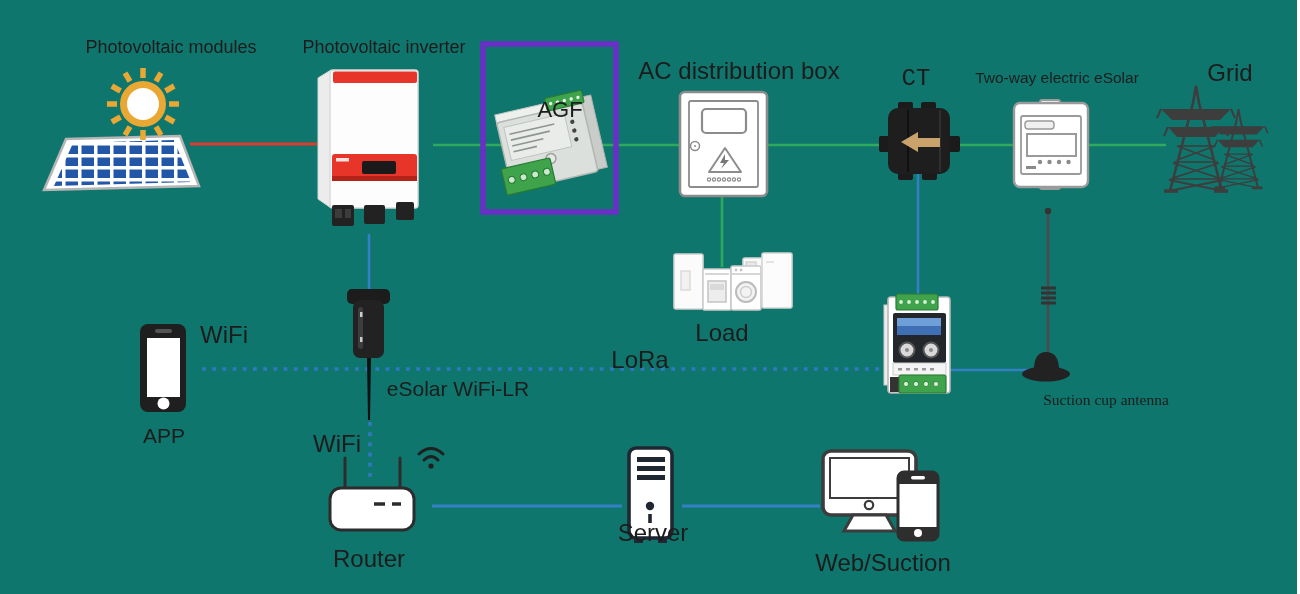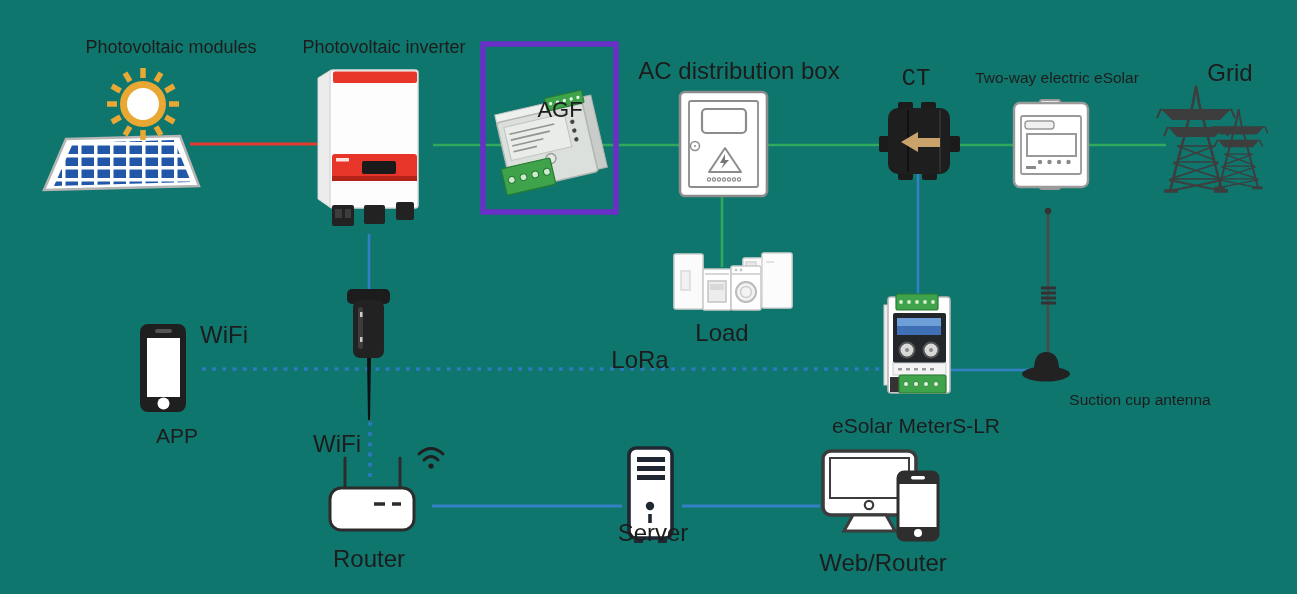--- a/index.html
+++ b/index.html
@@ -286,6 +286,7 @@
   <div class="lbl fs20" style="left:1230px;top:60px;">Grid</div>
   <div class="lbl fs20" style="left:224px;top:322px;">WiFi</div>
   <div class="lbl fs21" style="left:177px;top:424px;">APP</div>
+  <div class="lbl fs21" style="left:458px;top:377px;">eSolar WiFi-LR</div>
   <div class="lbl fs20" style="left:337px;top:431px;">WiFi</div>
   <div class="lbl fs20" style="left:640px;top:331px;margin-top:16px;">LoRa</div>
   <div class="lbl fs20" style="left:722px;top:320px;">Load</div>

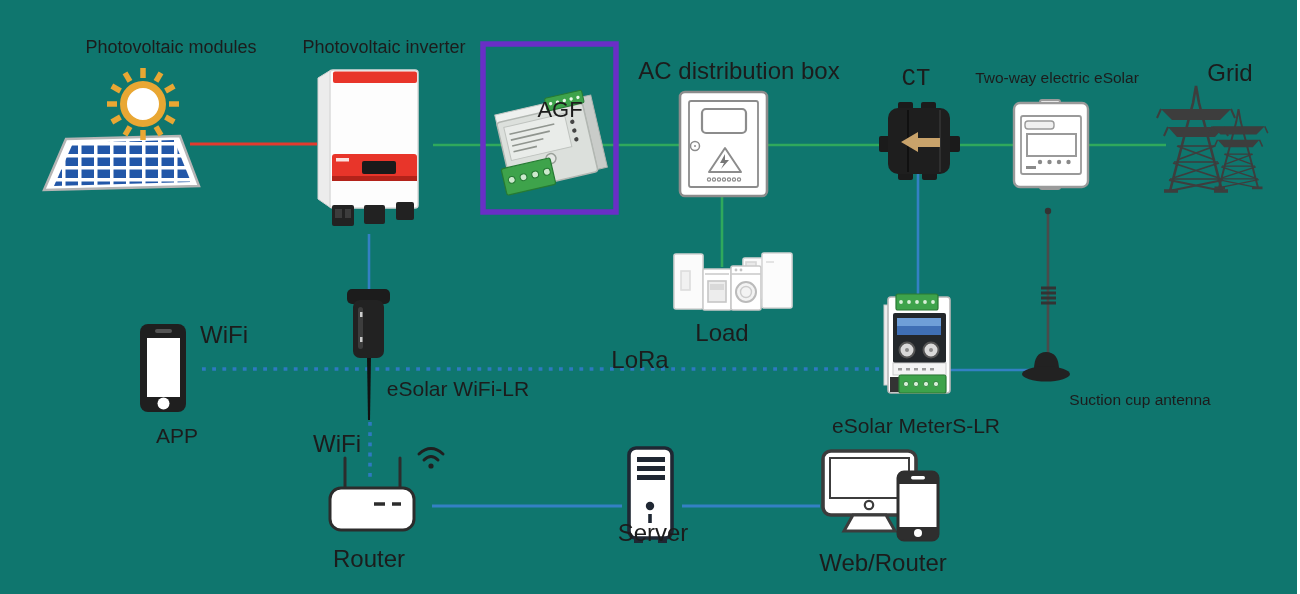--- a/index.html
+++ b/index.html
@@ -291,7 +291,7 @@
   <div class="lbl fs20" style="left:640px;top:331px;margin-top:16px;">LoRa</div>
   <div class="lbl fs20" style="left:722px;top:320px;">Load</div>
   <div class="lbl fs21" style="left:916px;top:414px;">eSolar MeterS-LR</div>
-  <div class="lbl fs15" style="left:1140px;top:391px;">Suction cup antenna</div>
+  <div class="lbl fs15" style="left:1106px;top:391px;font-family:Liberation Serif, serif;">Suction cup antenna</div>
   <div class="lbl fs20" style="left:369px;top:546px;text-align:right;">Router</div>
   <div class="lbl fs20" style="left:653px;top:520px;text-align:center;">Server</div>
   <div class="lbl fs20" style="left:883px;top:550px;">Web/Router</div>

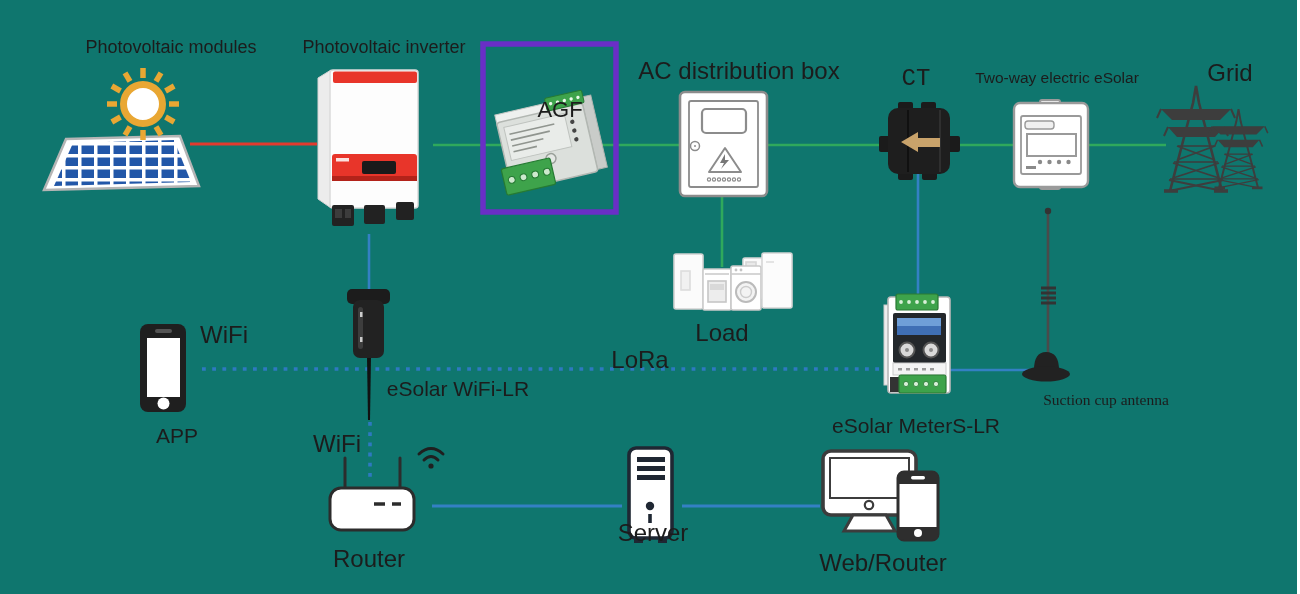--- a/index.html
+++ b/index.html
@@ -285,7 +285,7 @@
   <div class="lbl fs15" style="left:1057px;top:69px;">Two-way electric eSolar</div>
   <div class="lbl fs20" style="left:1230px;top:60px;">Grid</div>
   <div class="lbl fs20" style="left:224px;top:322px;">WiFi</div>
-  <div class="lbl fs21" style="left:177px;top:424px;">APP</div>
+  <div class="lbl fs21" style="left:164px;top:424px;">APP</div>
   <div class="lbl fs21" style="left:458px;top:377px;">eSolar WiFi-LR</div>
   <div class="lbl fs20" style="left:337px;top:431px;">WiFi</div>
   <div class="lbl fs20" style="left:640px;top:331px;margin-top:16px;">LoRa</div>

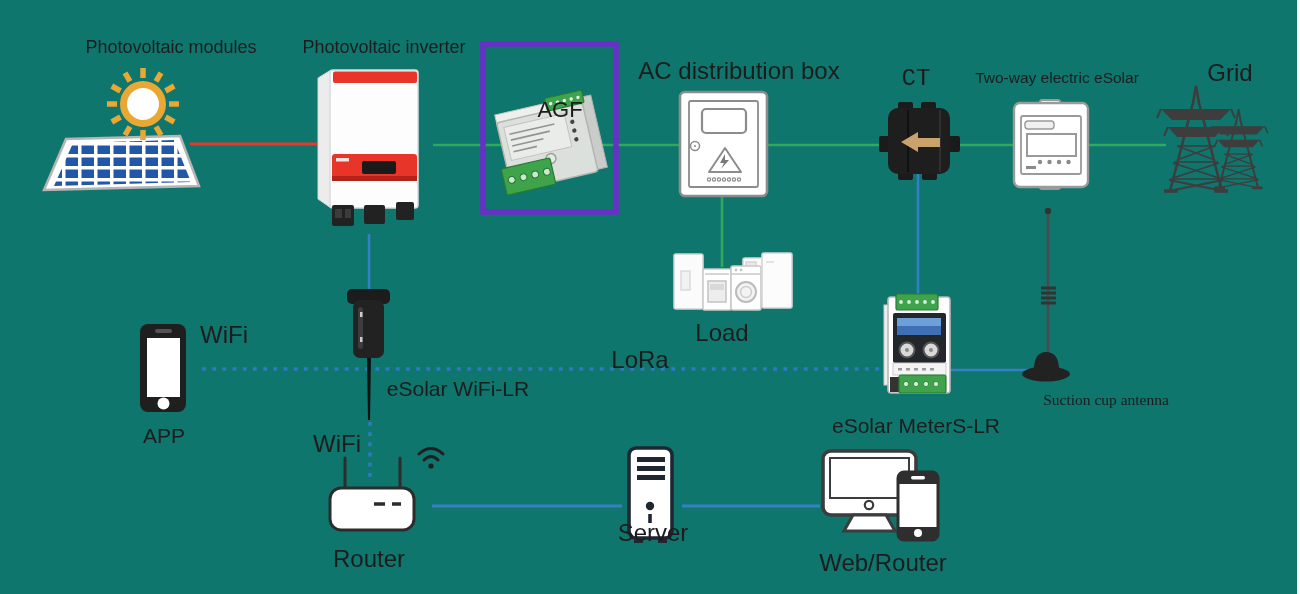--- a/index.html
+++ b/index.html
@@ -290,7 +290,6 @@
   <div class="lbl fs20" style="left:337px;top:431px;">WiFi</div>
   <div class="lbl fs20" style="left:640px;top:331px;margin-top:16px;">LoRa</div>
   <div class="lbl fs20" style="left:722px;top:320px;">Load</div>
-  <div class="lbl fs21" style="left:916px;top:414px;">eSolar MeterS-LR</div>
   <div class="lbl fs15" style="left:1106px;top:391px;font-family:Liberation Serif, serif;">Suction cup antenna</div>
   <div class="lbl fs20" style="left:369px;top:546px;text-align:right;">Router</div>
   <div class="lbl fs20" style="left:653px;top:520px;text-align:center;">Server</div>

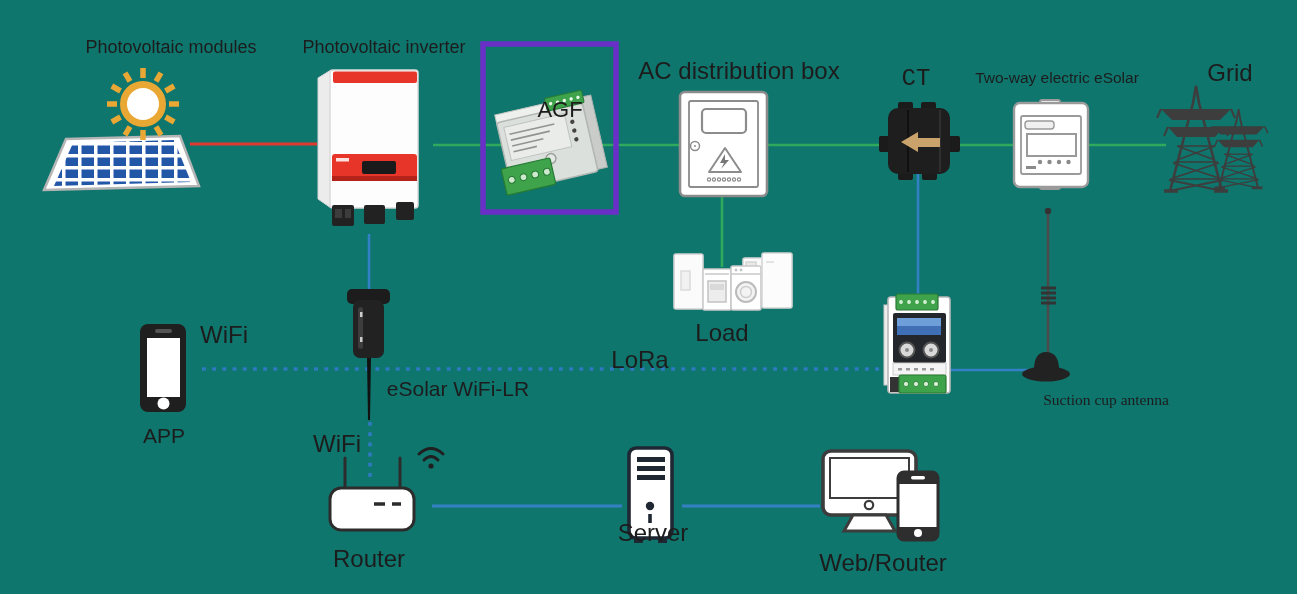--- a/index.html
+++ b/index.html
@@ -293,7 +293,7 @@
   <div class="lbl fs15" style="left:1106px;top:391px;font-family:Liberation Serif, serif;">Suction cup antenna</div>
   <div class="lbl fs20" style="left:369px;top:546px;text-align:right;">Router</div>
   <div class="lbl fs20" style="left:653px;top:520px;text-align:center;">Server</div>
-  <div class="lbl fs20" style="left:883px;top:550px;">Web/Router</div>
+  <div class="lbl fs20" style="left:883px;top:550px;">Web/Suction</div>
 </div>
 
 </body></html>

